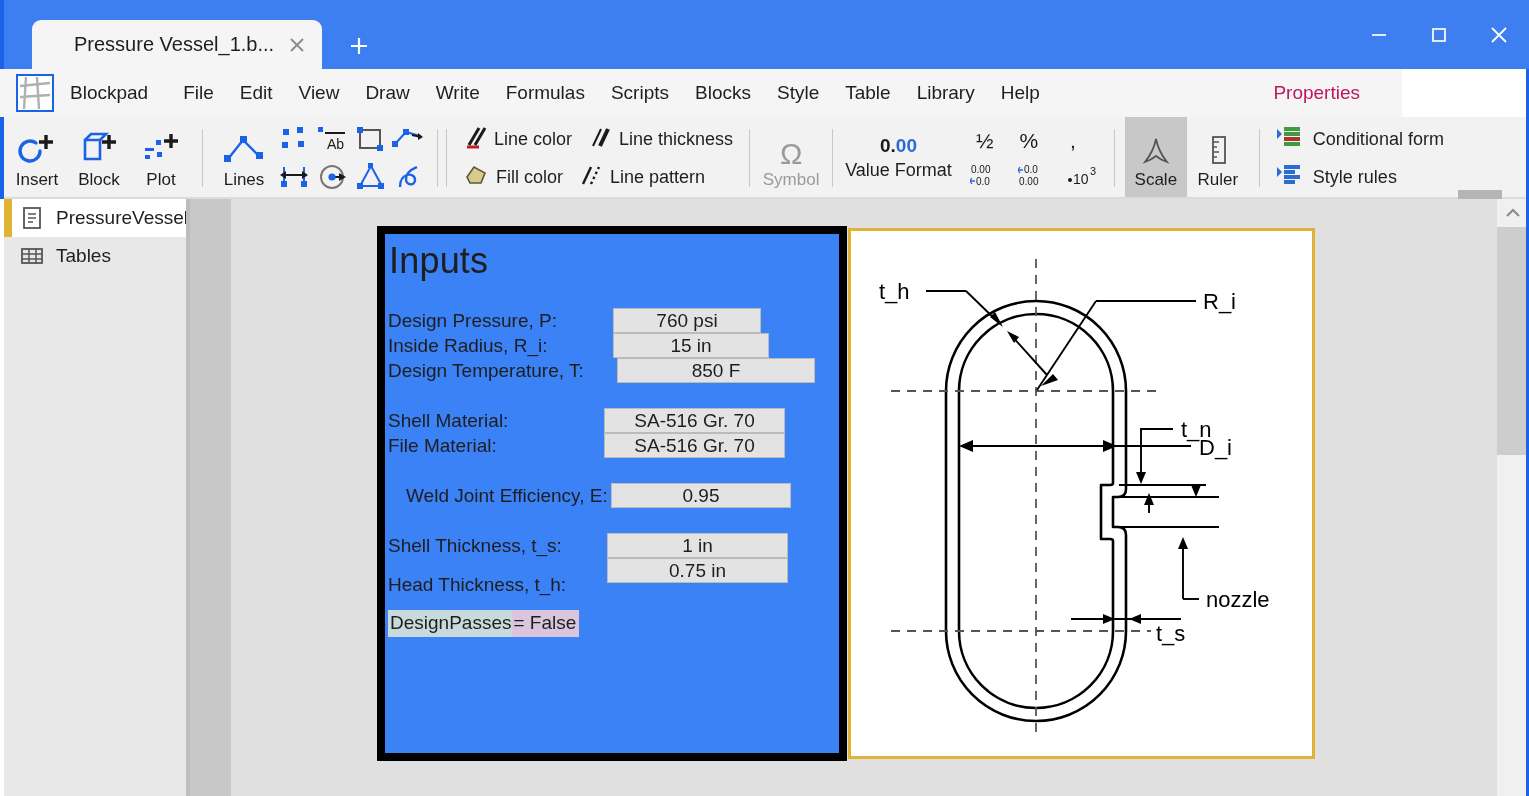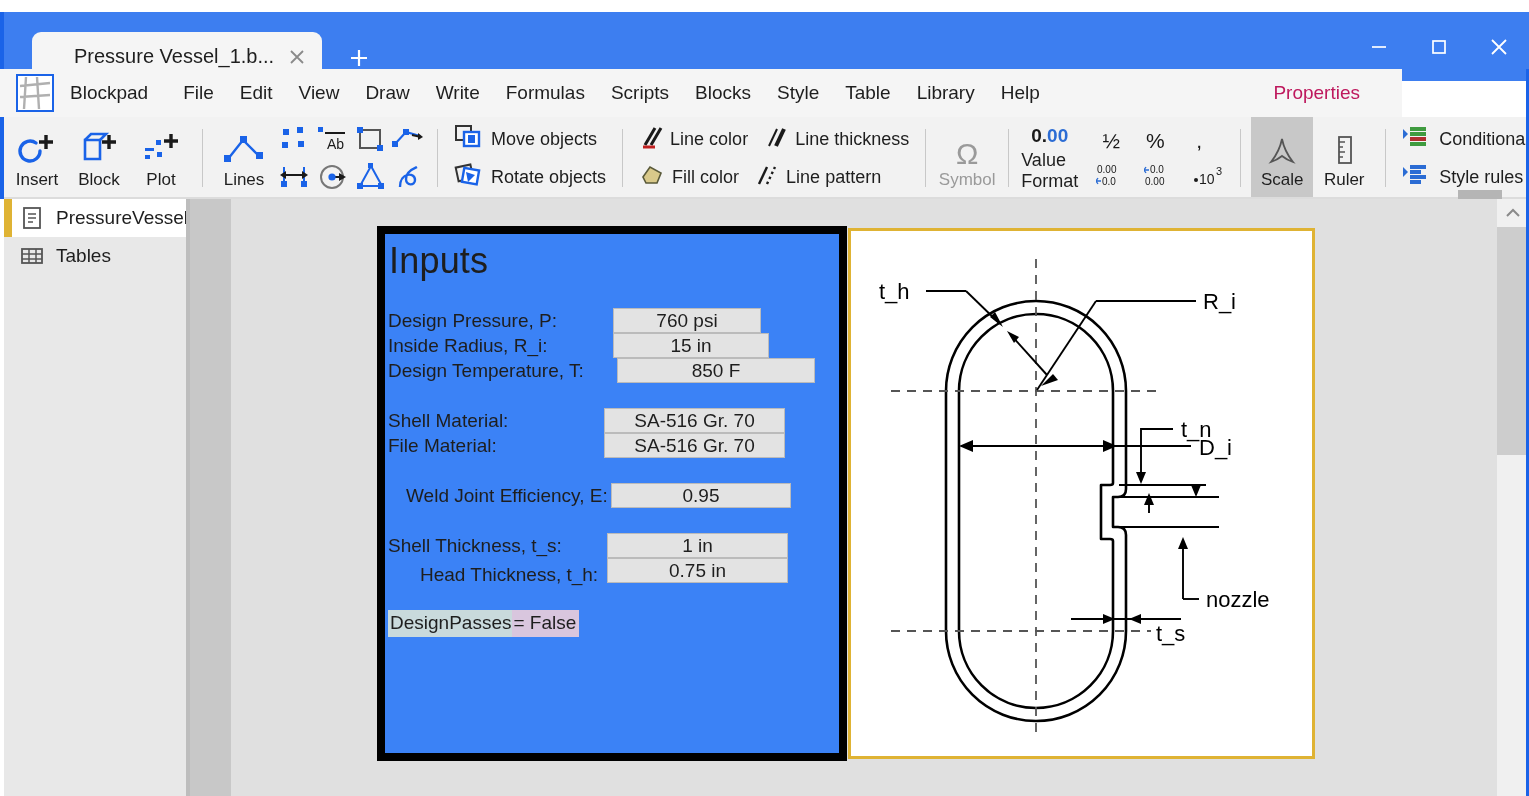--- a/index.html
+++ b/index.html
@@ -22,7 +22,6 @@
   .titlebar {
     position: absolute; left: 0; top: 0; width: 1529px; height: 69px;
     background: #3d7ef0;
-    margin-top: 12px;
   }
   .titlebar-left-edge {
     position: absolute; left: 0; top: 0; width: 4px; height: 69px;

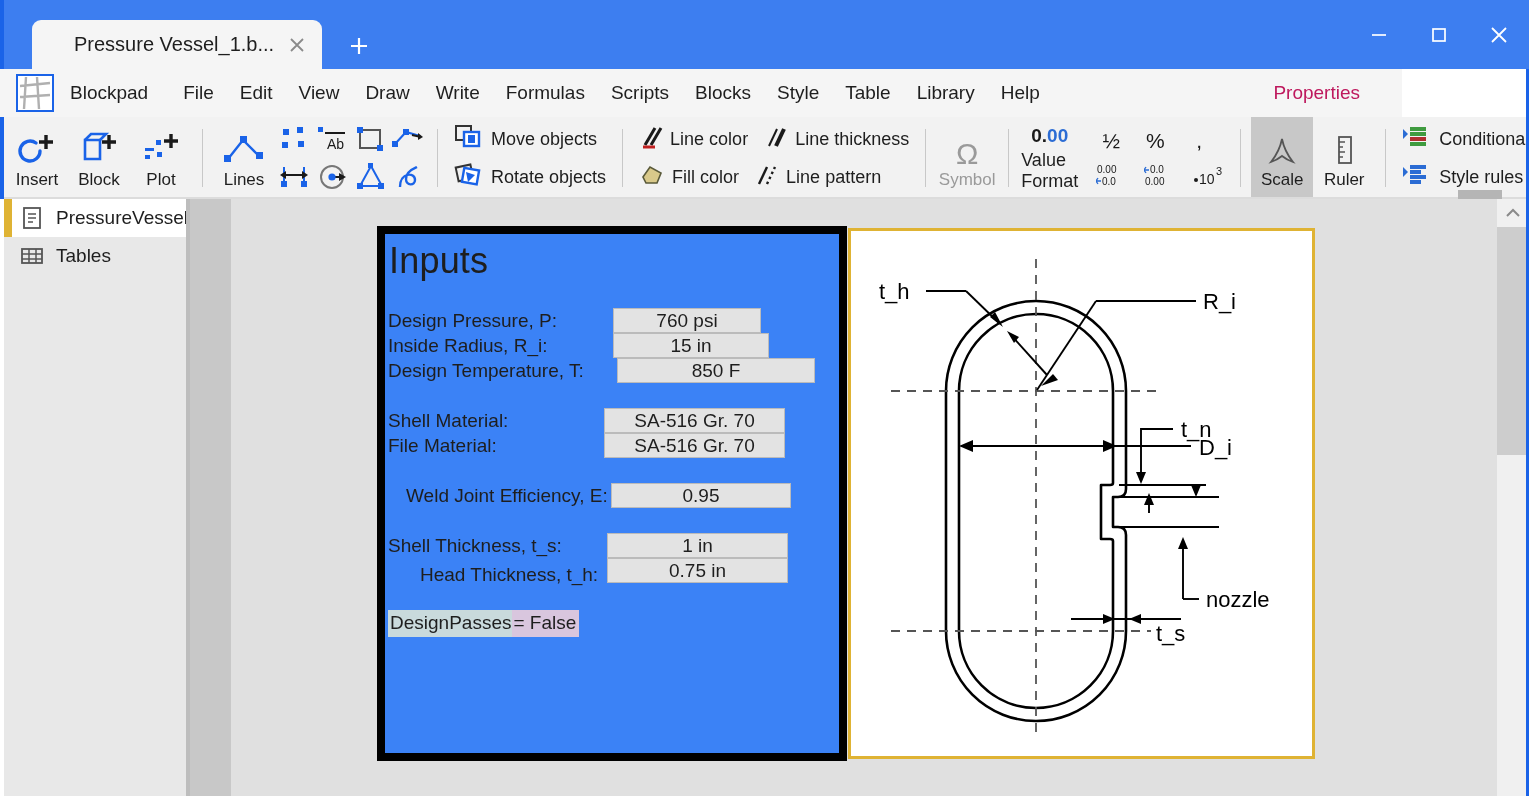--- a/index.html
+++ b/index.html
@@ -418,32 +418,6 @@
 
     <div class="rb-sep"></div>
 
-    <div class="rb-rows">
-      <div class="rb-row">
-        <div class="rb-item">
-          <span>
-            <svg width="30" height="26" viewBox="0 0 30 26">
-              <rect x="2" y="2" width="15" height="14" stroke="#333" stroke-width="2" fill="none"></rect>
-              <rect x="10" y="8" width="15" height="14" stroke="#1a63e8" stroke-width="2.4" fill="#ffffff"></rect>
-              <rect x="14" y="11" width="7" height="8" fill="#1a63e8"></rect>
-            </svg>
-          </span>
-          <span>Move objects</span>
-        </div>
-      </div>
-      <div class="rb-row">
-        <div class="rb-item">
-          <span>
-            <svg width="30" height="26" viewBox="0 0 30 26">
-              <rect x="3" y="4" width="15" height="14" stroke="#333" stroke-width="2" fill="none" transform="rotate(-12 10 11)"></rect>
-              <rect x="9" y="7" width="15" height="14" stroke="#1a63e8" stroke-width="2.4" fill="#ffffff" transform="rotate(10 16 14)"></rect>
-              <path d="M12 10 L21 13 L14 20 Z" fill="#1a63e8"></path>
-            </svg>
-          </span>
-          <span>Rotate objects</span>
-        </div>
-      </div>
-    </div>
 
     <div class="rb-sep"></div>
 

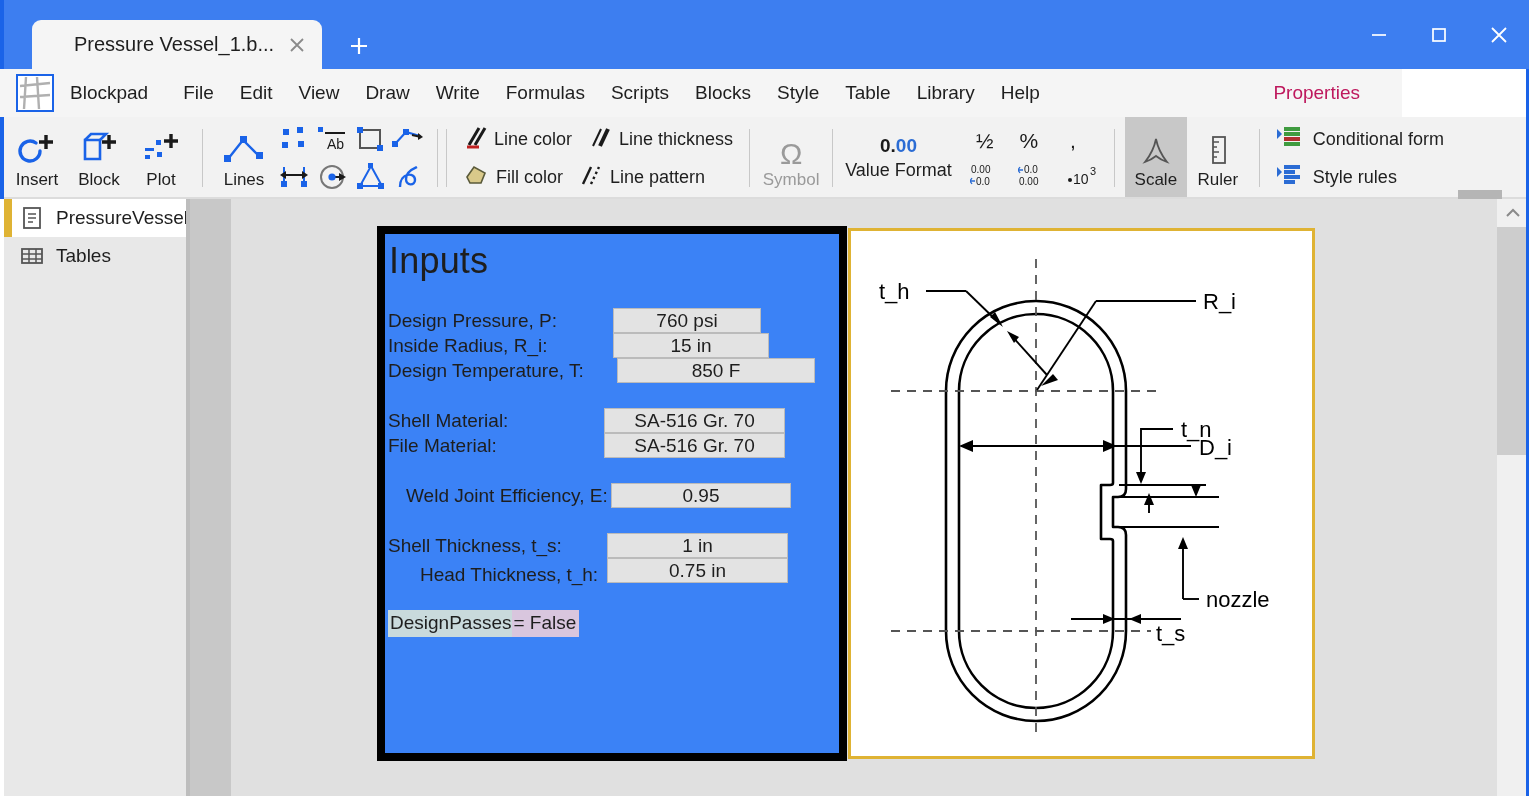--- a/index.html
+++ b/index.html
@@ -639,7 +639,7 @@
       </div>
       <div class="vbox" style="left:222px; top:299px; width:181px;">1 in</div>
 
-      <div class="row" style="left:3px; top:328px;margin-left:32px;">
+      <div class="row" style="left:3px; top:338px;">
         <span class="label">Head Thickness, t_h:</span>
       </div>
       <div class="vbox" style="left:222px; top:324px; width:181px;">0.75 in</div>

